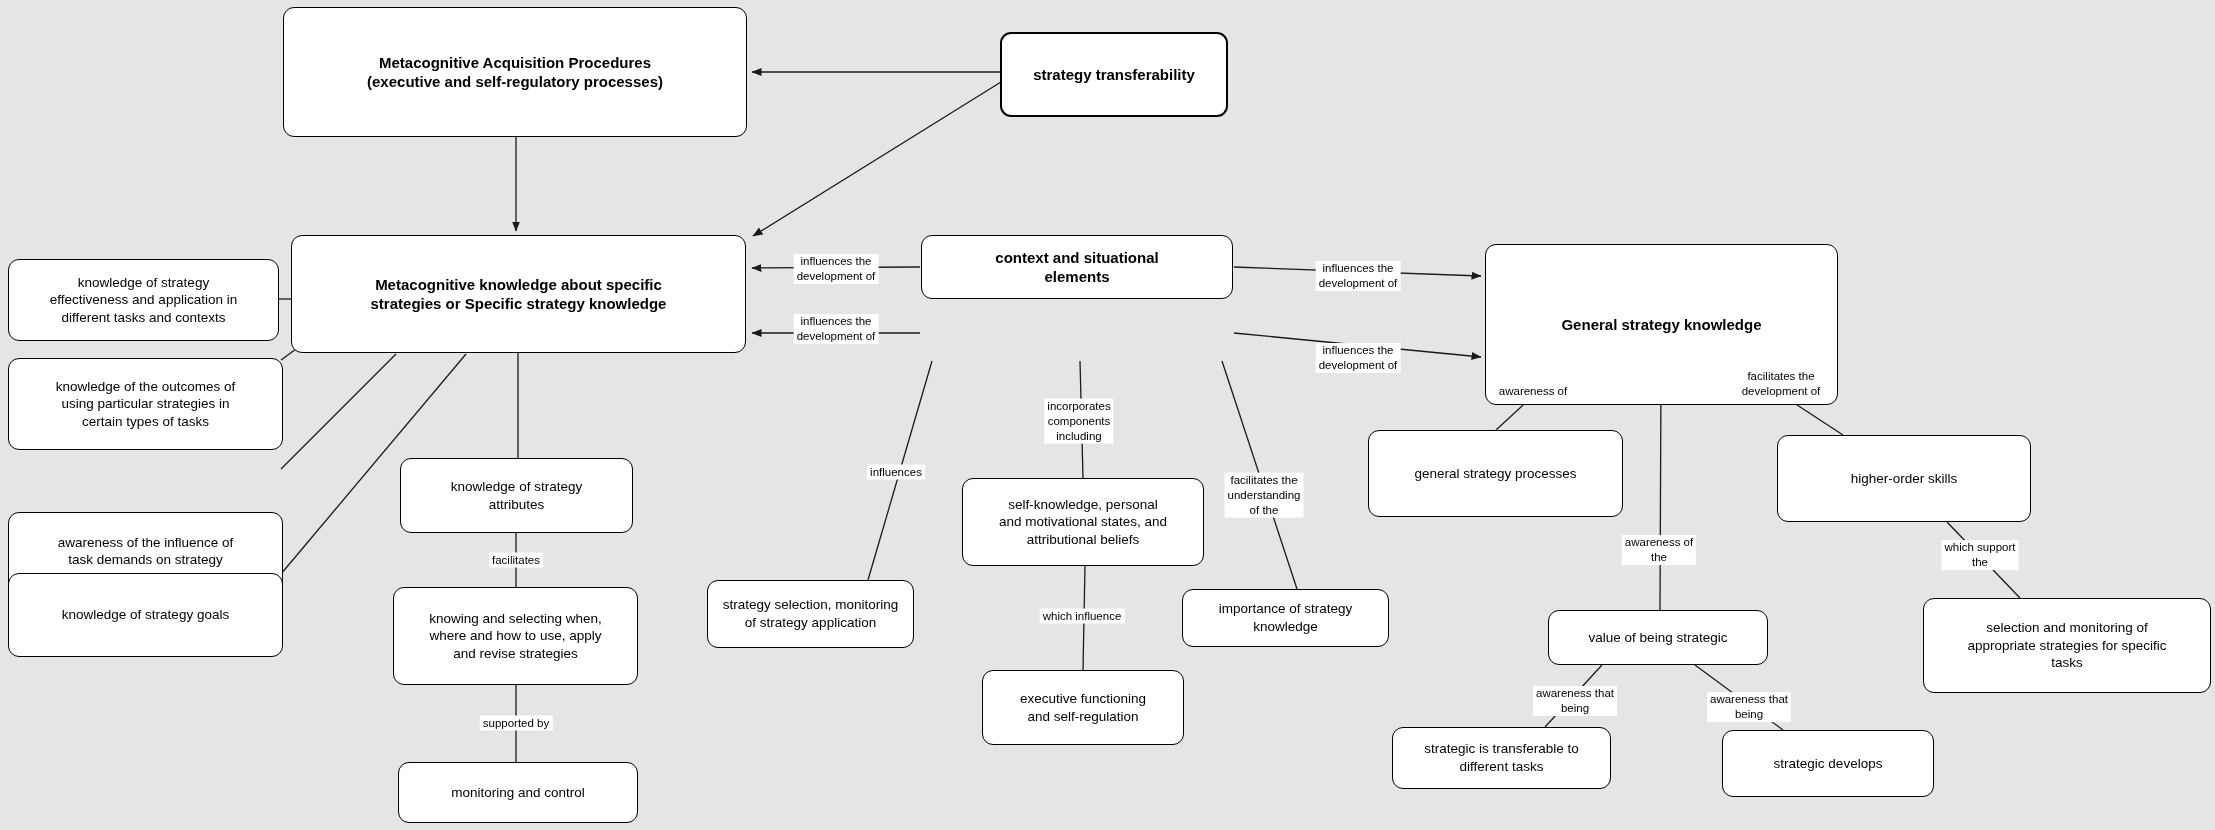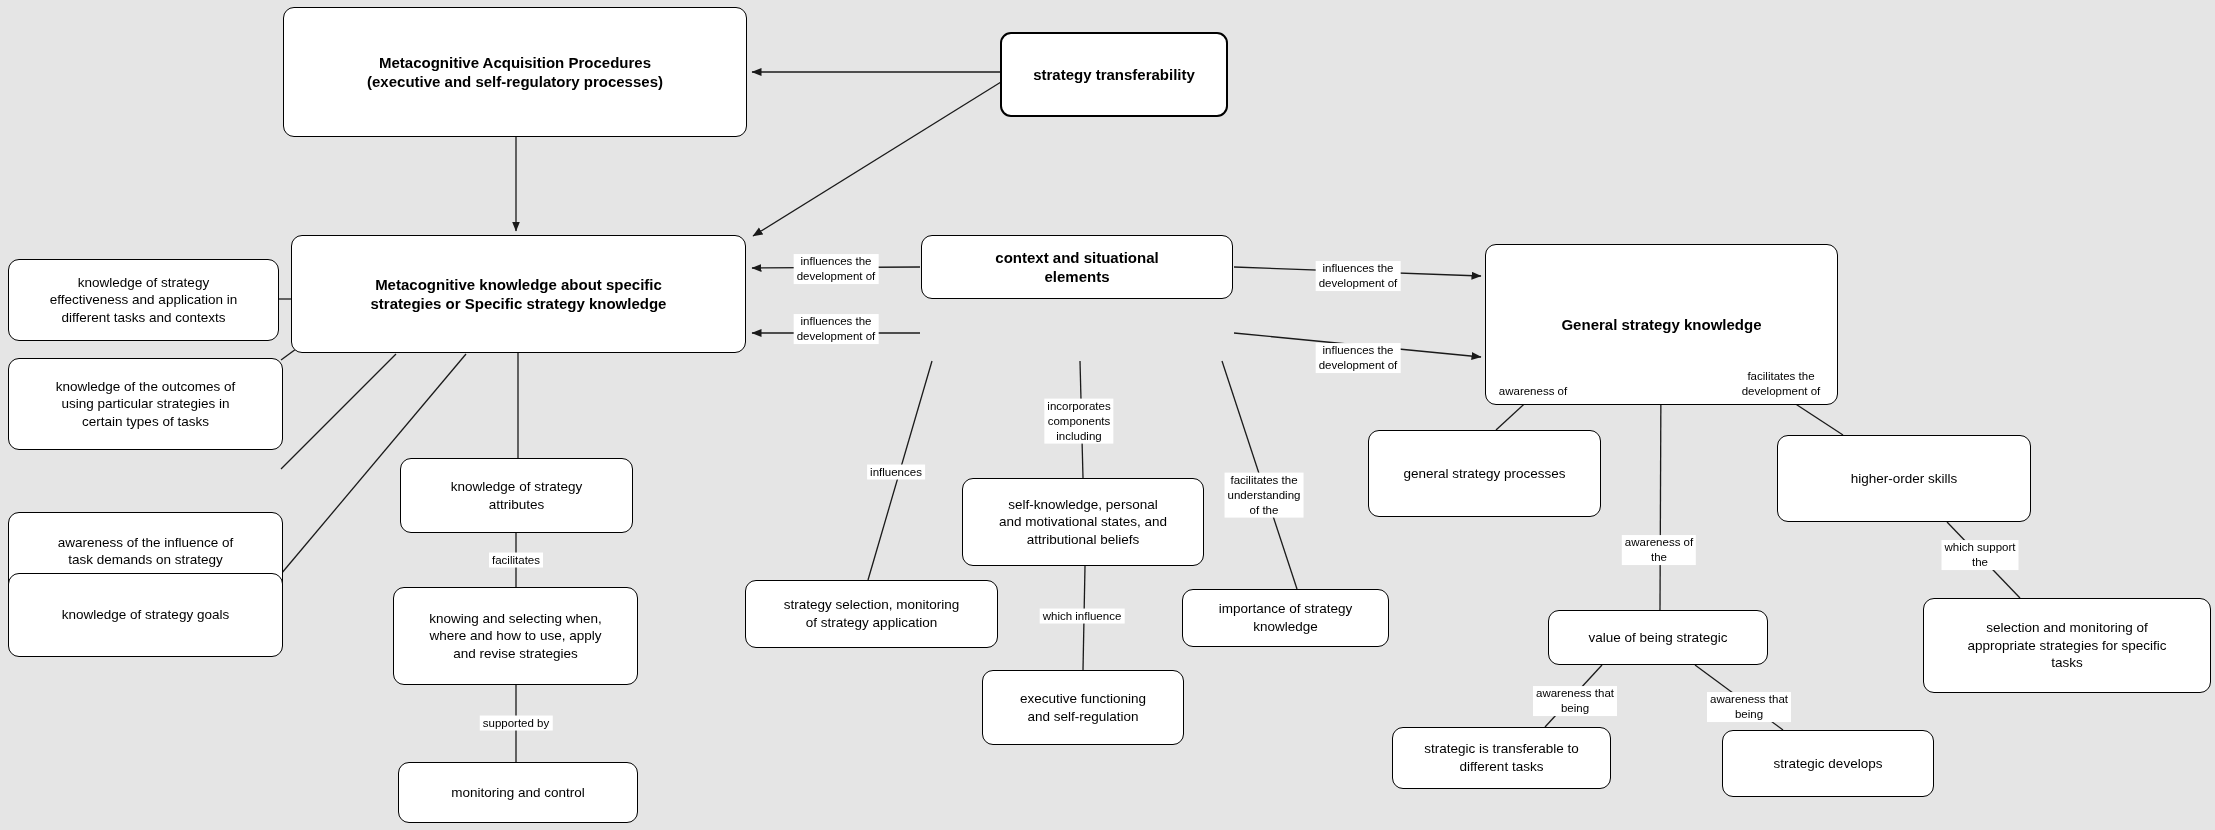--- a/index.html
+++ b/index.html
@@ -100,7 +100,7 @@
   <div class="node" style="left:1182px;top:589px;width:207px;height:58px;">importance of strategy
 knowledge</div>
 
-  <div class="node" style="left:1368px;top:430px;width:233px;height:87px;">general strategy processes</div>
+  <div class="node" style="left:1368px;top:430px;width:255px;height:87px;">general strategy processes</div>
   <div class="node" style="left:1777px;top:435px;width:254px;height:87px;">higher-order skills</div>
   <div class="node" style="left:1548px;top:610px;width:220px;height:55px;">value of being strategic</div>
   <div class="node" style="left:1392px;top:727px;width:219px;height:62px;">strategic is transferable to

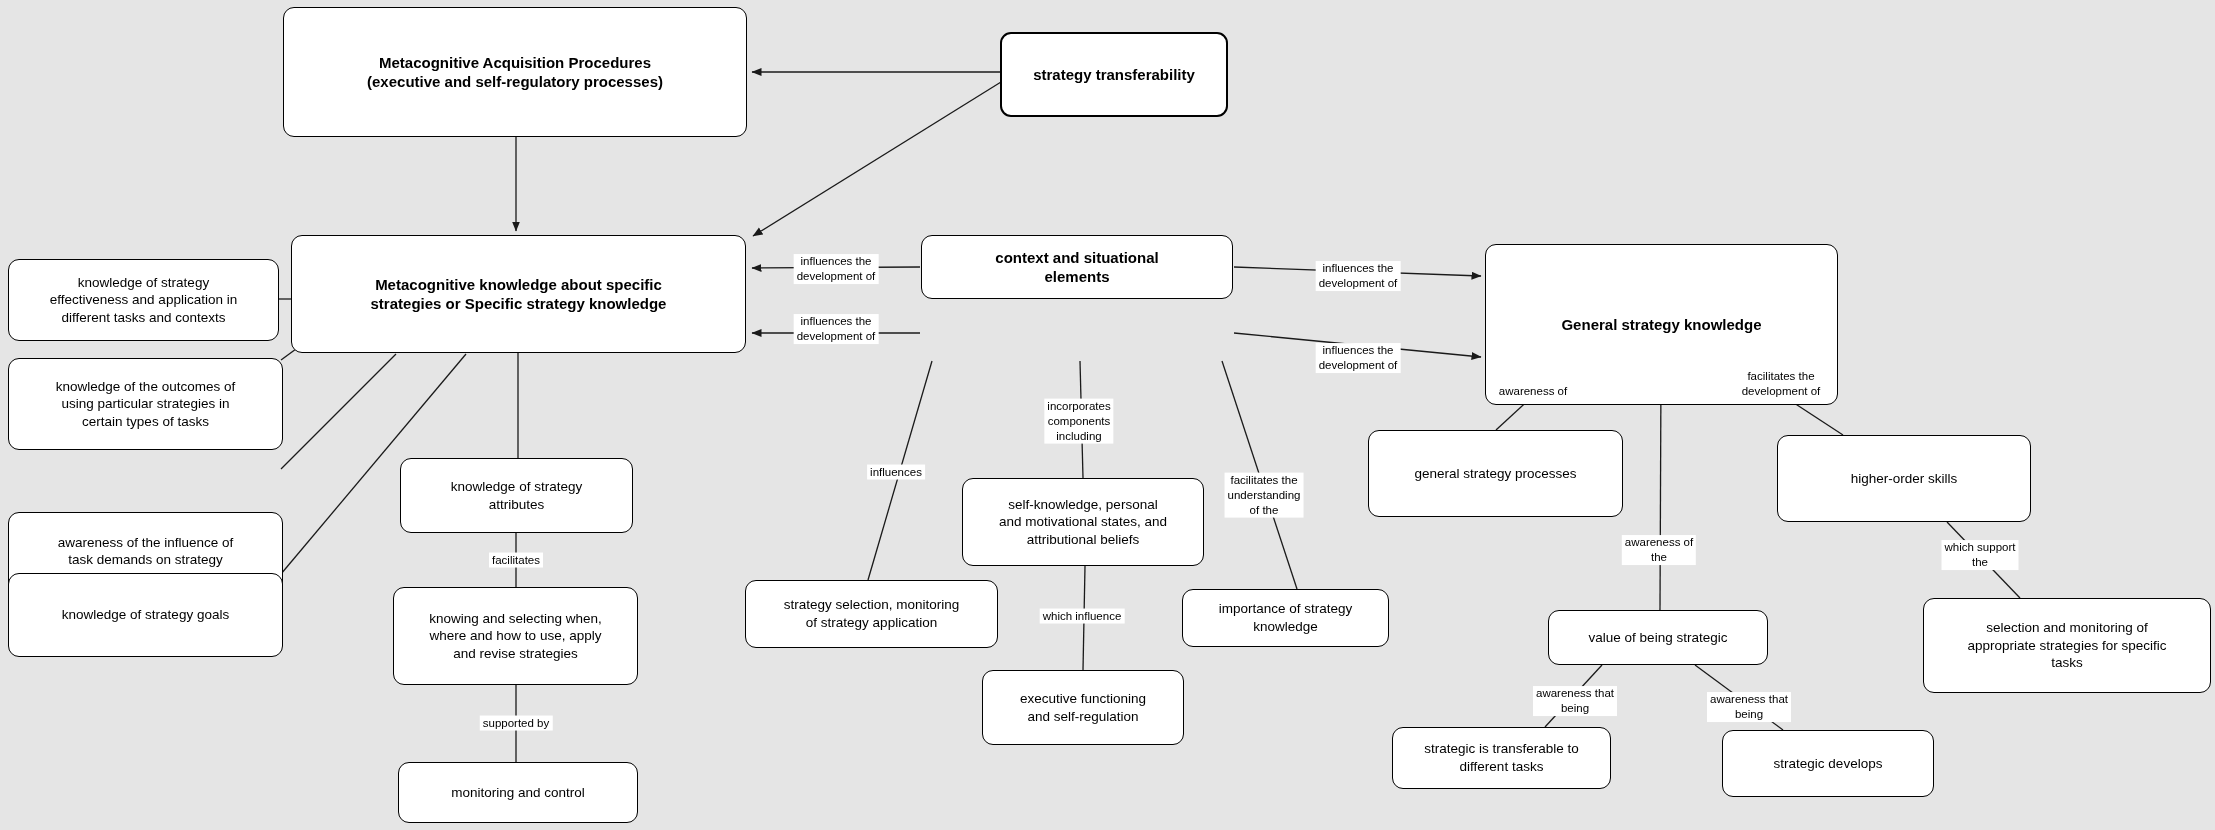--- a/index.html
+++ b/index.html
@@ -90,7 +90,7 @@
 and revise strategies</div>
   <div class="node" style="left:398px;top:762px;width:240px;height:61px;">monitoring and control</div>
 
-  <div class="node" style="left:745px;top:580px;width:253px;height:68px;">strategy selection, monitoring
+  <div class="node" style="left:707px;top:580px;width:207px;height:68px;">strategy selection, monitoring
 of strategy application</div>
   <div class="node" style="left:962px;top:478px;width:242px;height:88px;">self-knowledge, personal
 and motivational states, and

